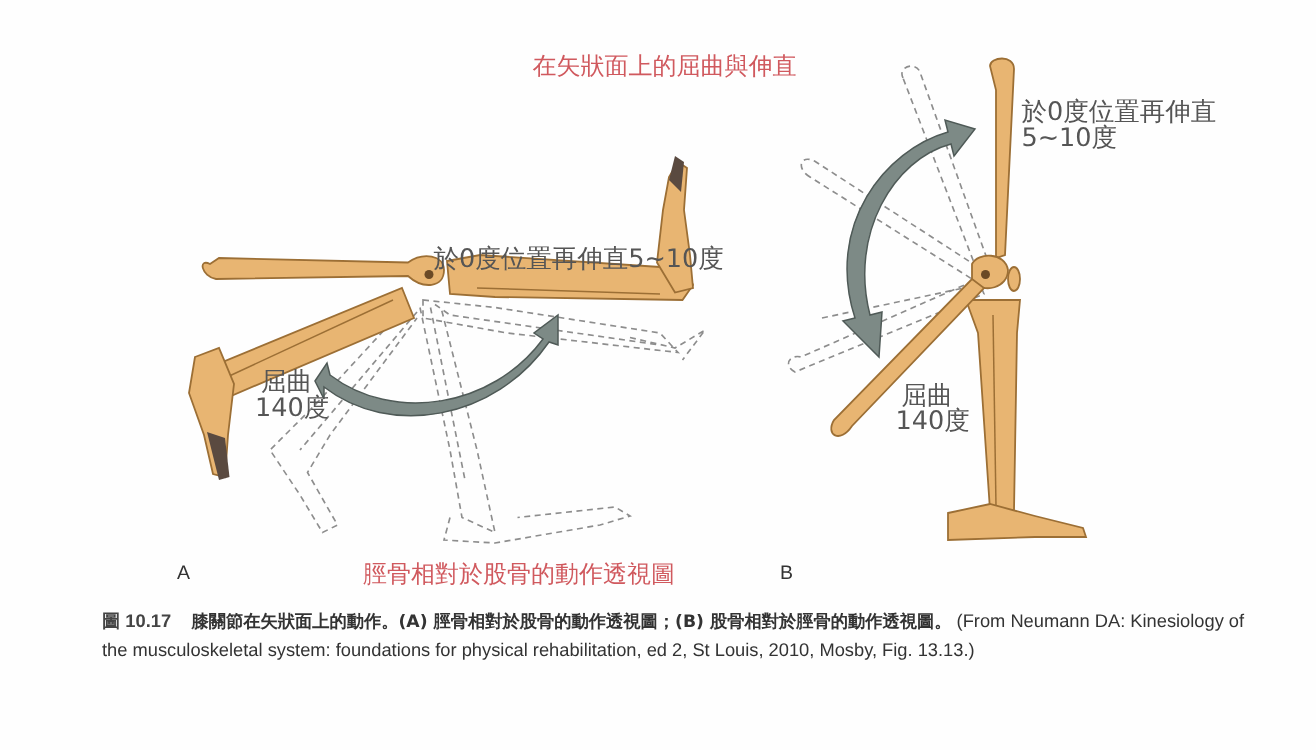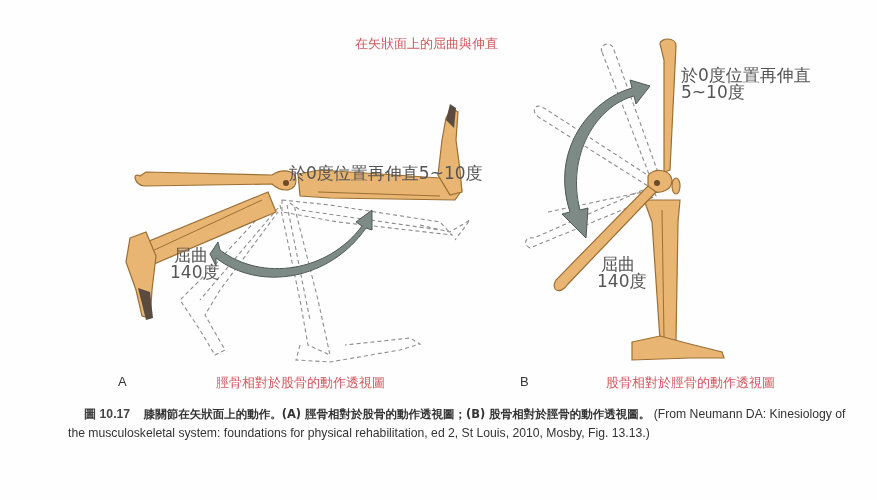--- a/index.html
+++ b/index.html
@@ -8,7 +8,7 @@
   .page { position:absolute; left:0; top:0; width:877px; height:500px; background:#fefefe; }
   svg.fig { position:absolute; left:0; top:0; }
   .lbl { position:absolute; white-space:nowrap; color:#555; font-size:17px; line-height:14px; }
-  .red { color:#d0595e; font-size:13px; }
+  .red { color:#d0595e; font-size:16px; }
   .panel-letter { position:absolute; font-family:"Liberation Sans", sans-serif; font-size:13px; color:#333; }
   .caption { position:absolute; left:68px; top:405px; width:780px;
              font-family:"Liberation Sans", sans-serif; font-size:12.2px; line-height:19px; color:#333; }

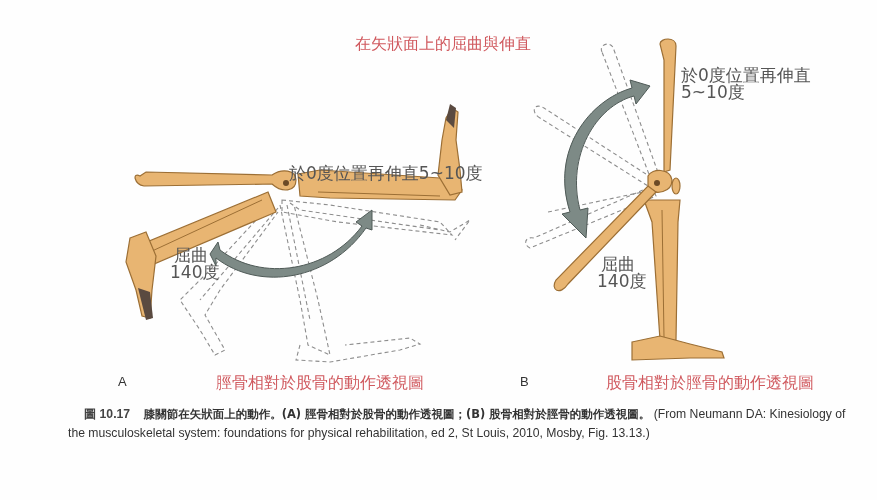--- a/index.html
+++ b/index.html
@@ -94,7 +94,7 @@
   <div class="lbl" style="left:174px;top:248px;">屈曲</div>
   <div class="lbl" style="left:170px;top:265px;">140度</div>
   <div class="panel-letter" style="left:118px;top:374px;">A</div>
-  <div class="lbl red" style="left:216px;top:376px;text-align:right;">脛骨相對於股骨的動作透視圖</div>
+  <div class="lbl red" style="left:242px;top:376px;text-align:right;">脛骨相對於股骨的動作透視圖</div>
 
   <div class="lbl" style="left:681px;top:68px;">於0度位置再伸直</div>
   <div class="lbl" style="left:681px;top:85px;">5~10度</div>

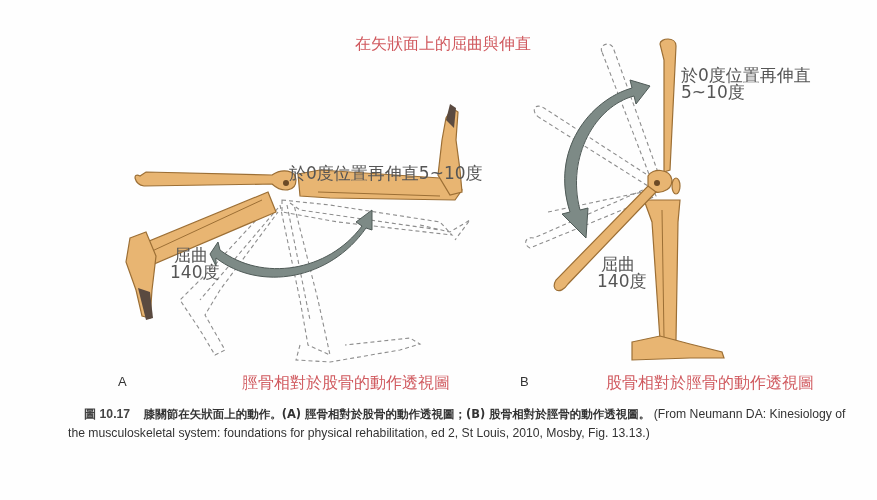--- a/index.html
+++ b/index.html
@@ -101,7 +101,6 @@
   <div class="lbl" style="left:601px;top:257px;">屈曲</div>
   <div class="lbl" style="left:597px;top:274px;">140度</div>
   <div class="panel-letter" style="left:520px;top:374px;">B</div>
-  <div class="lbl red" style="left:606px;top:376px;">股骨相對於脛骨的動作透視圖</div>
 
   <div class="caption">
     <span class="fig-no">圖 10.17</span>&nbsp;&nbsp;&nbsp;

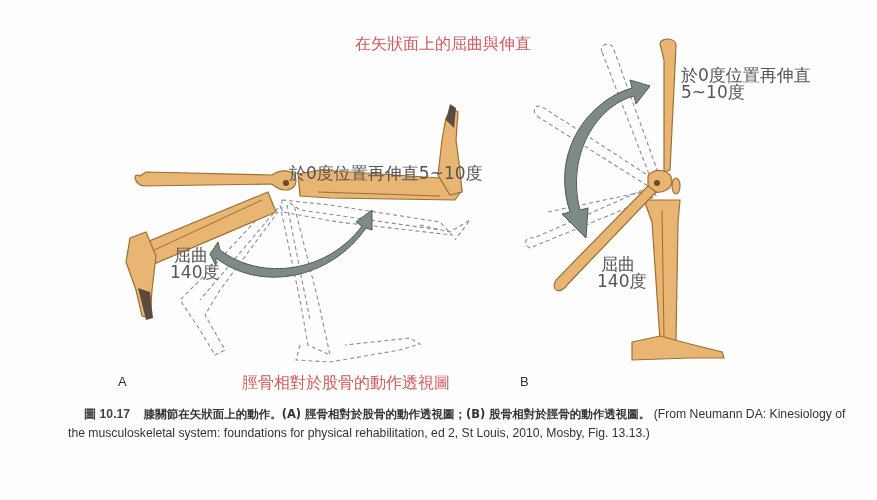--- a/index.html
+++ b/index.html
@@ -12,7 +12,7 @@
   .panel-letter { position:absolute; font-family:"Liberation Sans", sans-serif; font-size:13px; color:#333; }
   .caption { position:absolute; left:68px; top:405px; width:780px;
              font-family:"Liberation Sans", sans-serif; font-size:12.2px; line-height:19px; color:#333; }
-  .caption .fig-no { font-weight:bold; color:#444;margin-left:16px; }
+  .caption .fig-no { font-weight:bold; color:#444; }
   .caption .zh { font-family:"DejaVu Sans", sans-serif; font-size:11.5px;font-weight:bold; }
 </style>
 </head>

